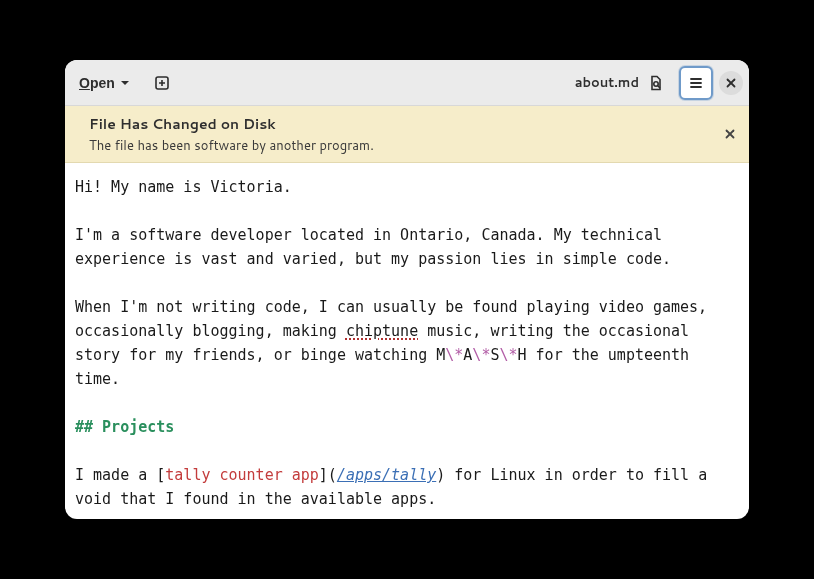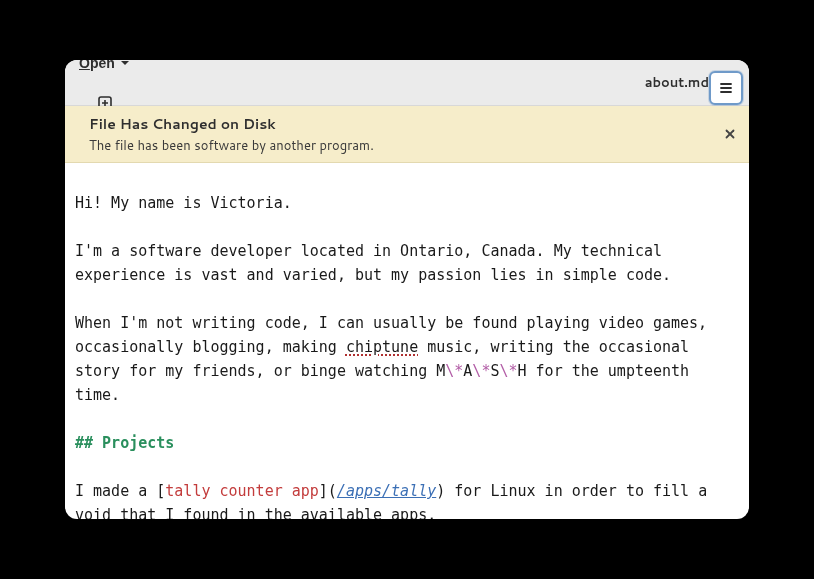--- a/index.html
+++ b/index.html
@@ -35,7 +35,6 @@
       display: flex;
       align-items: center;
       gap: 6px;
-      flex-direction: column;
     }
     .hb-center {
       flex: 1;

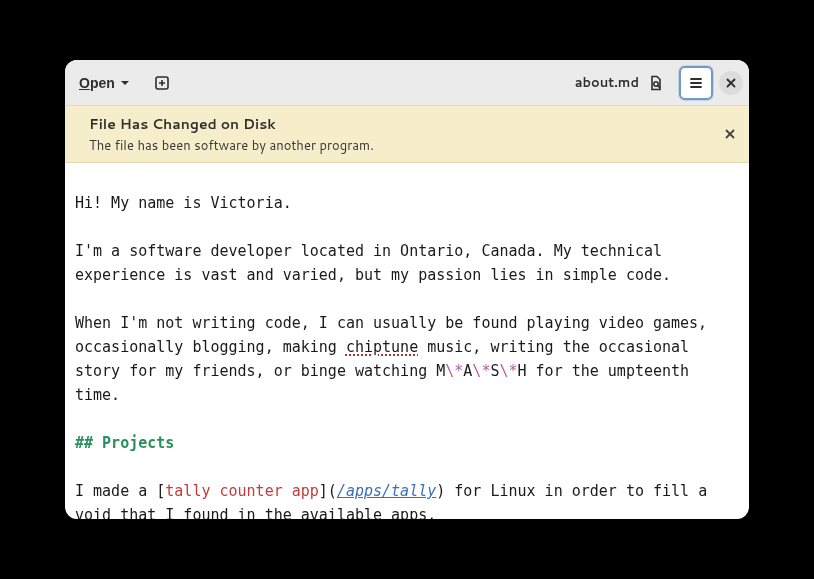--- a/index.html
+++ b/index.html
@@ -117,7 +117,7 @@
     .editor {
       flex: 1;
       overflow: hidden;
-      padding: 28px 10px;
+      padding: 12px 10px;
       font-family: "DejaVu Sans Mono", Menlo, Consolas, monospace;
       font-size: 15px;
       line-height: 24px;

